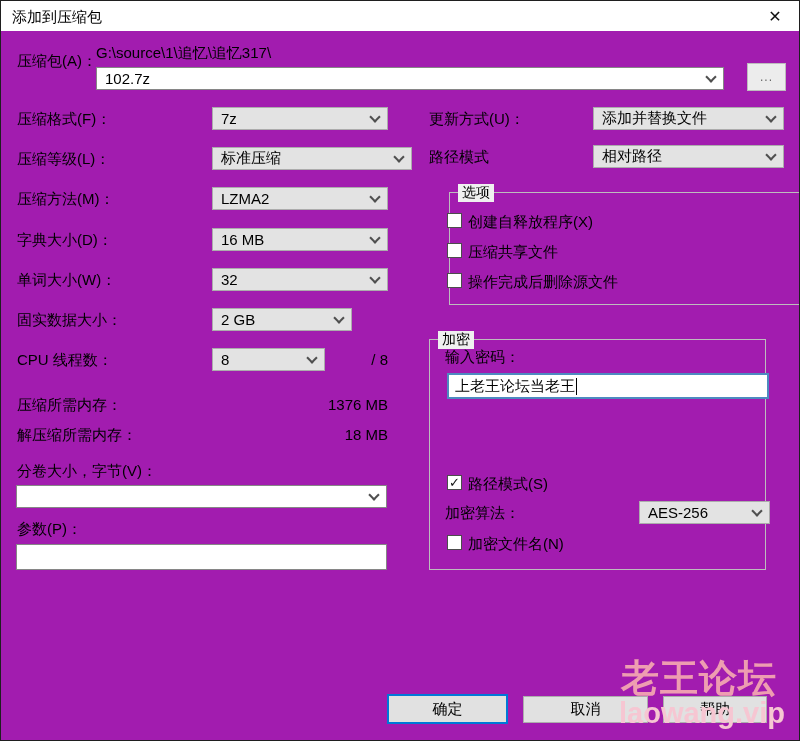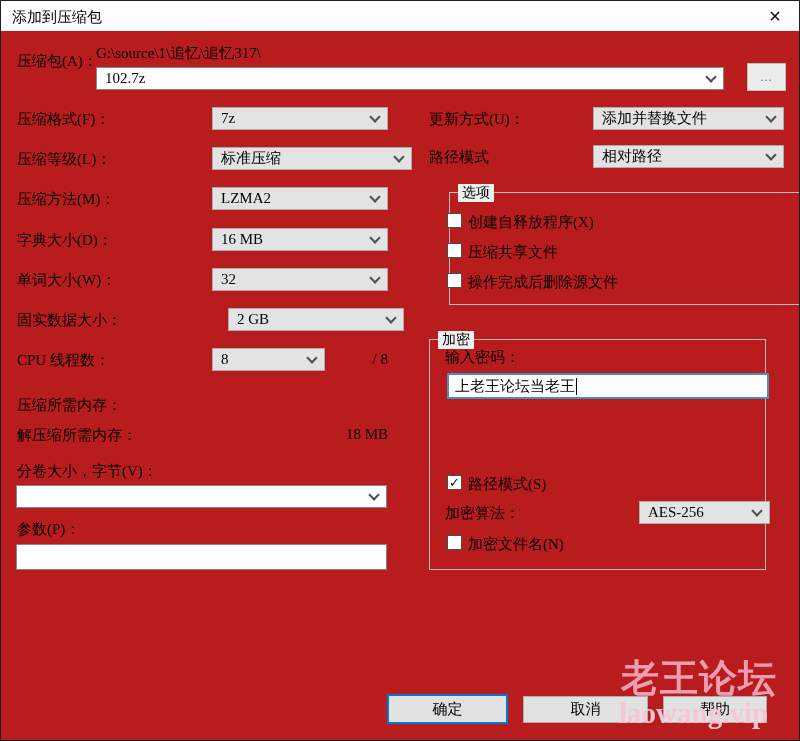--- a/index.html
+++ b/index.html
@@ -6,8 +6,8 @@
   html,body { background:#d9d9d9; }
   .window {
     position:relative; width:800px; height:741px;
-    background:#b91c1c; border:1px solid #1f1f1f;
-    font-family:Liberation Serif, serif;
+    background:#a21caf; border:1px solid #1f1f1f;
+    font-family:Liberation Sans, sans-serif;
     color:#000; overflow:hidden;
   }
   .titlebar { position:absolute; left:0; top:0; width:100%; height:30px; background:#ffffff; }

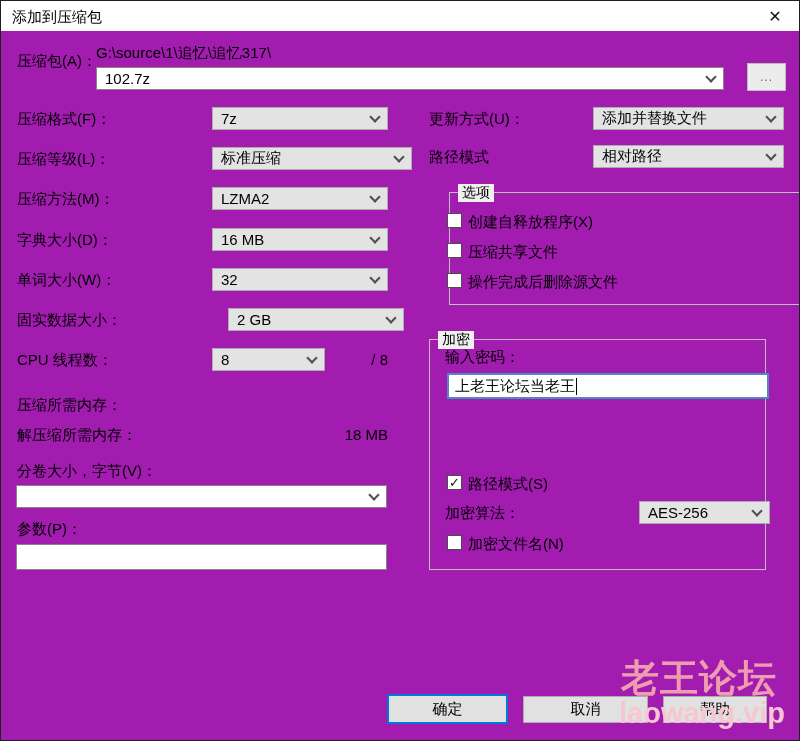--- a/index.html
+++ b/index.html
@@ -94,7 +94,7 @@
   </div>
 
   <div class="label" style="left:16px; top:310px;">固实数据大小：</div>
-  <div class="combo" style="left:227px; top:307px; width:176px;">
+  <div class="combo" style="left:211px; top:307px; width:140px;">
     <span class="val">2 GB</span>
     <span class="chev"></span>
   </div>

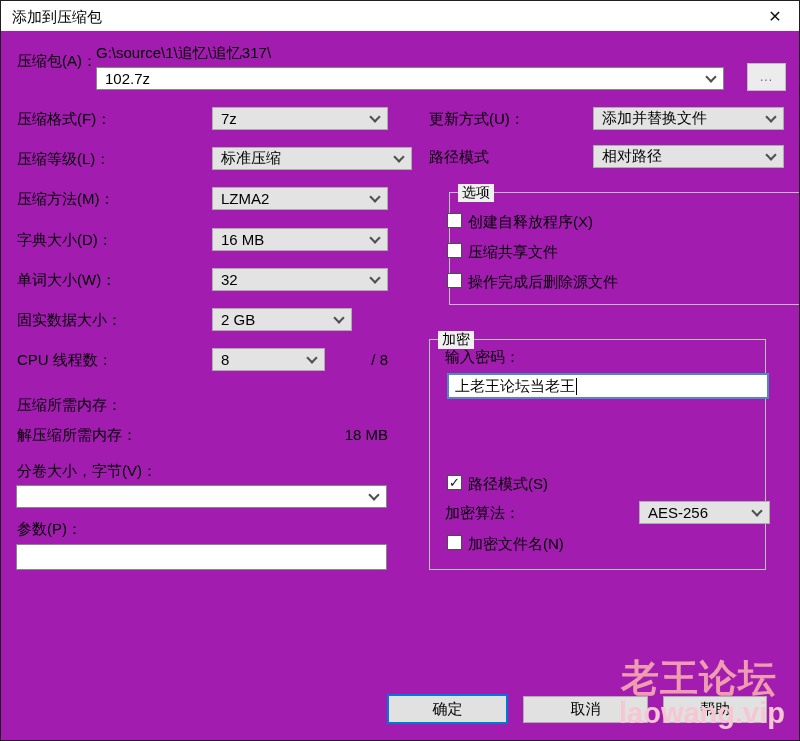--- a/index.html
+++ b/index.html
@@ -107,6 +107,7 @@
   <div class="value-right" style="left:300px; top:350px; width:87px;">/ 8</div>
 
   <div class="label" style="left:16px; top:395px;">压缩所需内存：</div>
+  <div class="value-right" style="left:211px; top:395px; width:176px;">1376 MB</div>
 
   <div class="label" style="left:16px; top:425px;">解压缩所需内存：</div>
   <div class="value-right" style="left:211px; top:425px; width:176px;">18 MB</div>

